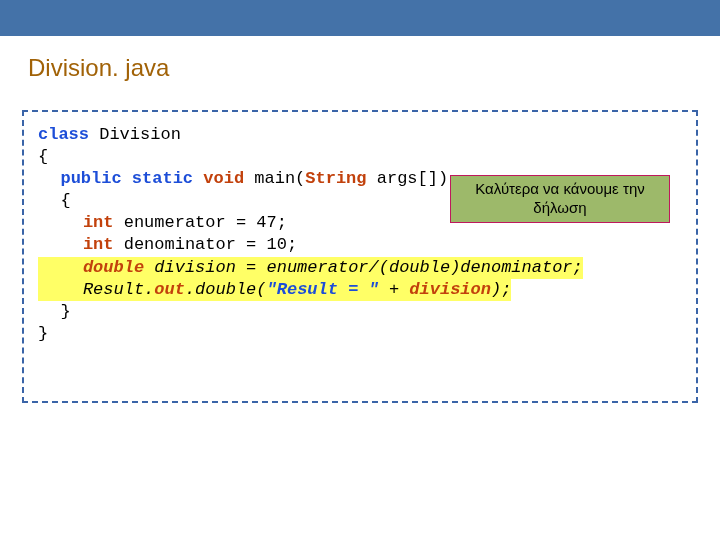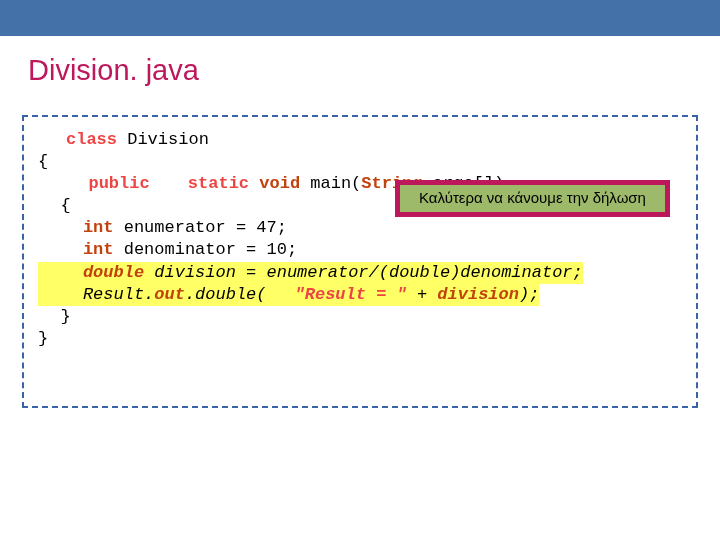--- a/index.html
+++ b/index.html
@@ -14,8 +14,8 @@
     background: #4472a8;
   }
   .title {
-    font-size: 29px;
-    color: #be185d;
+    font-size: 24px;
+    color: #a16207;
     padding: 18px 0 0 28px;
     font-weight: 400;
   }

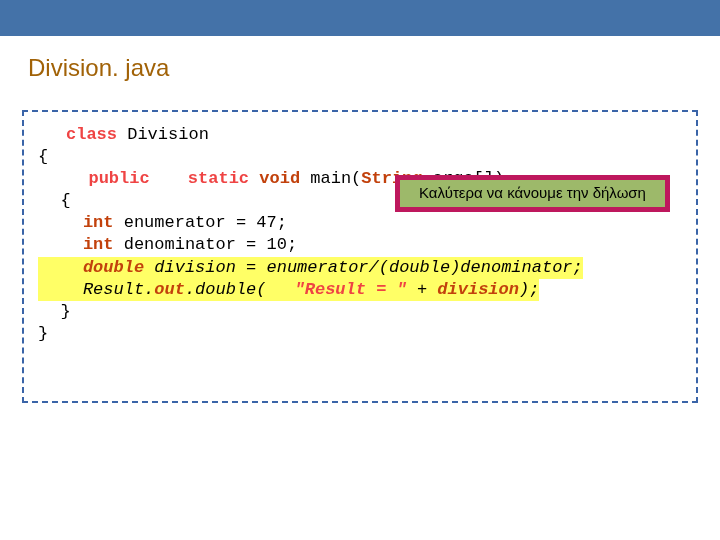--- a/index.html
+++ b/index.html
@@ -33,7 +33,7 @@
     white-space: pre;
     color: #000;
   }
-  .kw { color: #ef4444; font-weight: bold; margin-left: 28px; }
+  .kw { color: #1d4ed8; font-weight: bold; }
   .type { color: #c2410c; font-weight: bold; }
   .hl {
     background: #ffff66;

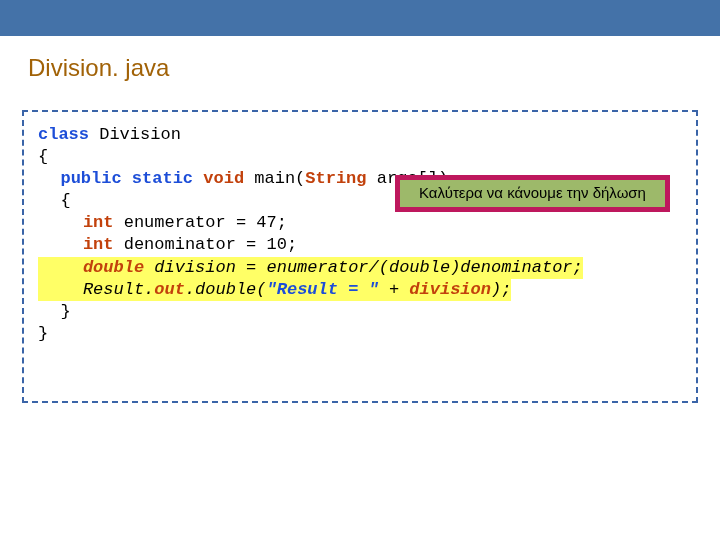--- a/index.html
+++ b/index.html
@@ -45,13 +45,13 @@
     right: 26px;
     top: 63px;
     background: #9db96a;
-    border: 5px solid #be185d;
+    border: 1px solid #be185d;
     padding: 4px 10px;
     font-family: Arial, Helvetica, sans-serif;
     font-size: 15px;
     text-align: center;
     line-height: 1.25;
-    width: 275px;
+    width: 220px;
   }
   .indent1 { display:inline-block; width: 2.2ch; }
   .indent2 { display:inline-block; width: 4.4ch; }

